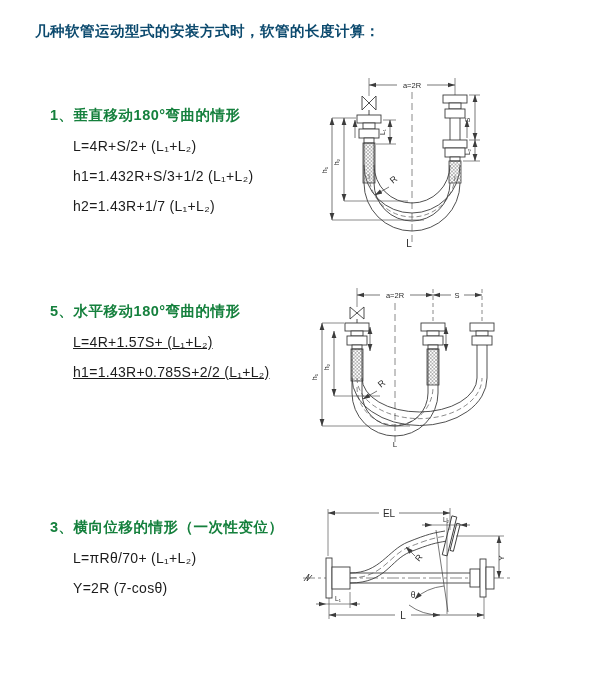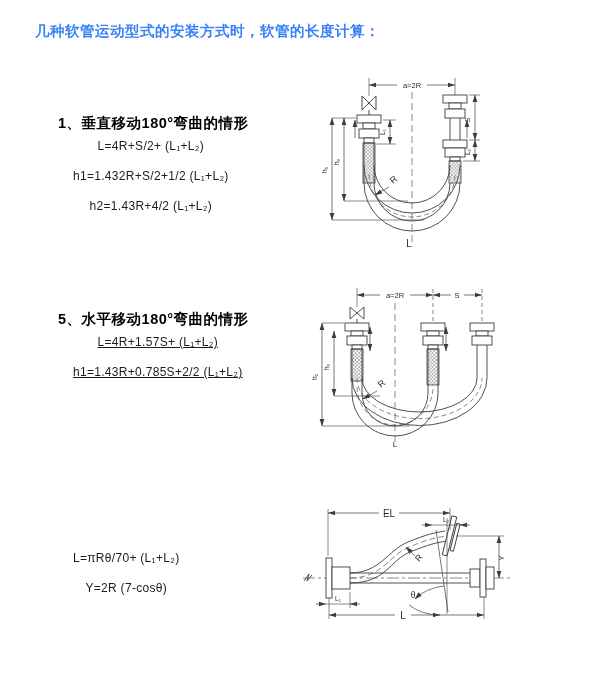--- a/index.html
+++ b/index.html
@@ -5,7 +5,7 @@
   html,body{margin:0;padding:0;background:#ffffff;}
   .page{position:relative;width:600px;height:675px;background:#ffffff;overflow:hidden;
         font-family:"Liberation Sans","DejaVu Sans",sans-serif;color:#1c1c1c;}
-  .title{position:absolute;left:35px;top:22px;font-size:14.5px;font-weight:bold;color:#3b82f6;letter-spacing:.5px;}
+  .title{position:absolute;left:35px;top:22px;font-size:14.5px;font-weight:bold;color:#0c4a6e;letter-spacing:.5px;}
   .sec-heading{position:absolute;left:46px;font-size:14.5px;font-weight:bold;color:#000000;margin:12px;letter-spacing:.5px;}
   .formulas{position:absolute;left:73px;}
   .formulas p{margin:0;height:30px;line-height:30px;font-size:12px;color:#1c1c1c;letter-spacing:.3px;text-align:center;}

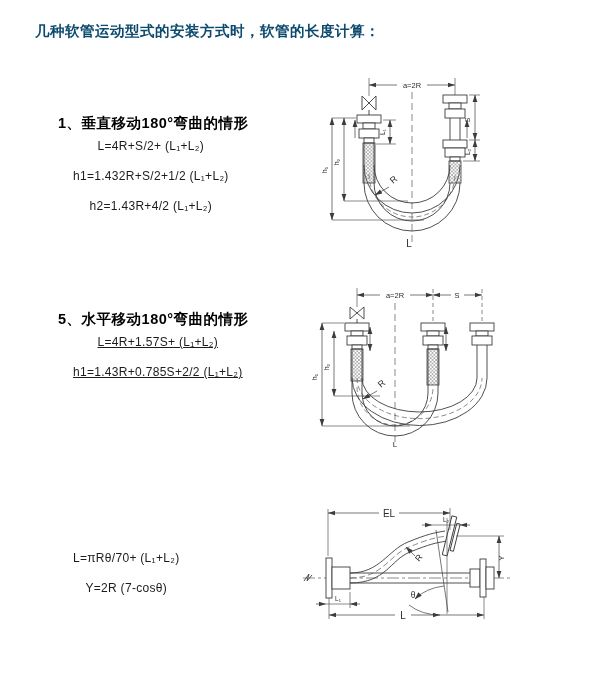--- a/index.html
+++ b/index.html
@@ -6,7 +6,7 @@
   .page{position:relative;width:600px;height:675px;background:#ffffff;overflow:hidden;
         font-family:"Liberation Sans","DejaVu Sans",sans-serif;color:#1c1c1c;}
   .title{position:absolute;left:35px;top:22px;font-size:14.5px;font-weight:bold;color:#0c4a6e;letter-spacing:.5px;}
-  .sec-heading{position:absolute;left:46px;font-size:14.5px;font-weight:bold;color:#000000;margin:12px;letter-spacing:.5px;}
+  .sec-heading{position:absolute;left:46px;font-size:14.5px;font-weight:bold;color:#15803d;margin:4px;letter-spacing:.5px;}
   .formulas{position:absolute;left:73px;}
   .formulas p{margin:0;height:30px;line-height:30px;font-size:12px;color:#1c1c1c;letter-spacing:.3px;text-align:center;}
   svg{position:absolute;}

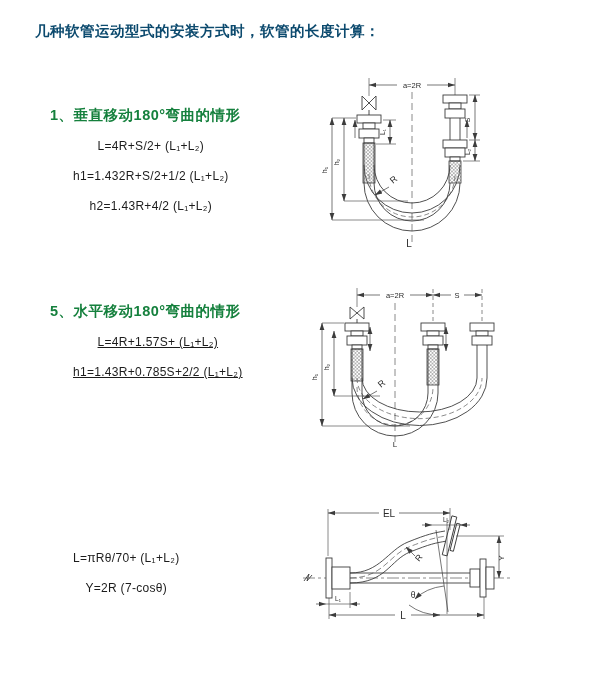--- a/index.html
+++ b/index.html
@@ -8,7 +8,7 @@
   .title{position:absolute;left:35px;top:22px;font-size:14.5px;font-weight:bold;color:#0c4a6e;letter-spacing:.5px;}
   .sec-heading{position:absolute;left:46px;font-size:14.5px;font-weight:bold;color:#15803d;margin:4px;letter-spacing:.5px;}
   .formulas{position:absolute;left:73px;}
-  .formulas p{margin:0;height:30px;line-height:30px;font-size:12px;color:#1c1c1c;letter-spacing:.3px;text-align:center;}
+  .formulas p{margin:0;height:30px;line-height:30px;font-size:14px;color:#1c1c1c;letter-spacing:.3px;}
   svg{position:absolute;}
   svg text{font-family:"Liberation Sans","DejaVu Sans",sans-serif;fill:#2b2b2b;}
   .ln{stroke:#3c3c3c;stroke-width:.9;fill:none;}

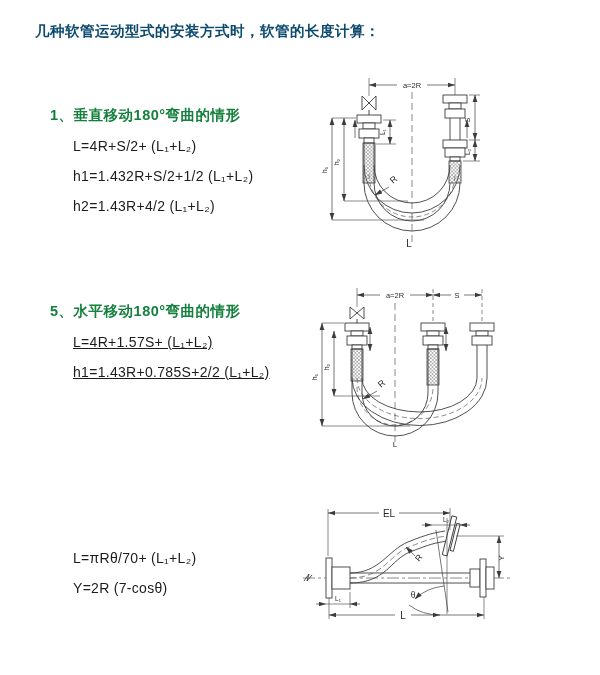--- a/index.html
+++ b/index.html
@@ -27,7 +27,7 @@
   <h2 class="sec-heading" style="top:102px;">1、垂直移动180°弯曲的情形</h2>
   <div class="formulas" style="top:131px;">
     <p>L=4R+S/2+ (L₁+L₂)</p>
-    <p>h1=1.432R+S/2+1/2 (L₁+L₂)</p>
+    <p>h1=1.432R+S/3+1/2 (L₁+L₂)</p>
     <p>h2=1.43R+4/2 (L₁+L₂)</p>
   </div>
 

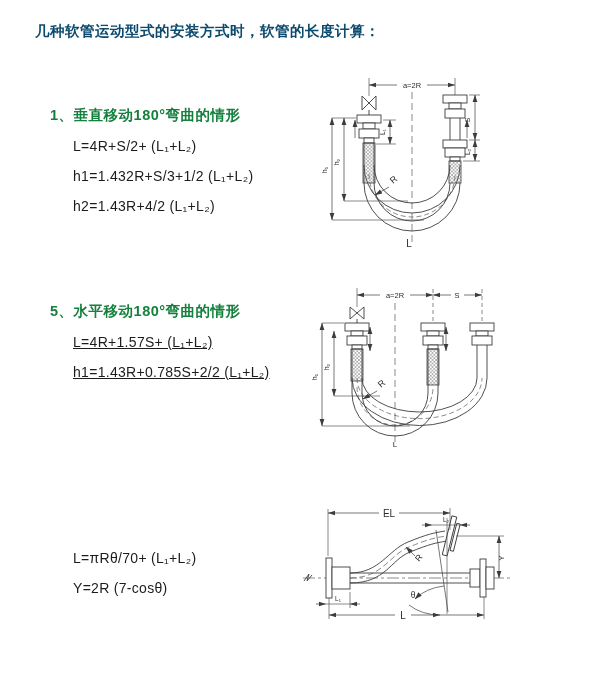--- a/index.html
+++ b/index.html
@@ -28,7 +28,7 @@
   <div class="formulas" style="top:131px;">
     <p>L=4R+S/2+ (L₁+L₂)</p>
     <p>h1=1.432R+S/3+1/2 (L₁+L₂)</p>
-    <p>h2=1.43R+4/2 (L₁+L₂)</p>
+    <p>h2=1.43R+1/7 (L₁+L₂)</p>
   </div>
 
   <svg style="left:312px;top:70px;" width="270" height="190" viewBox="0 0 270 190">

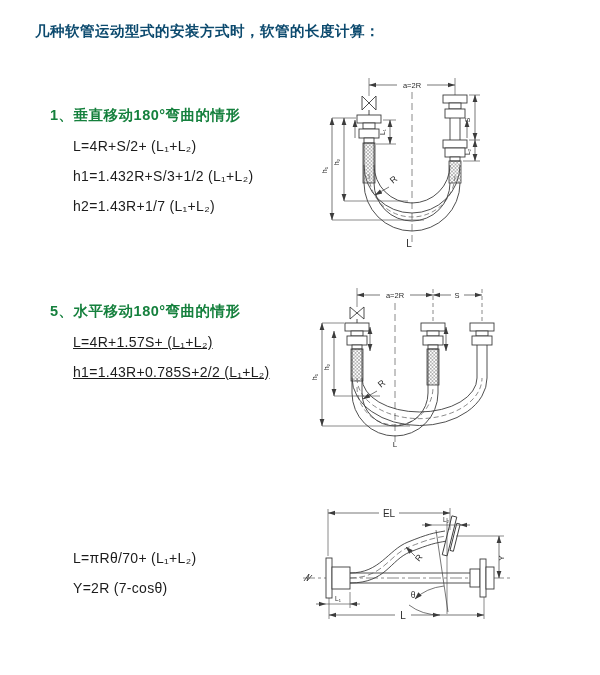--- a/index.html
+++ b/index.html
@@ -206,6 +206,7 @@
     <text x="85" y="164" font-size="8" text-anchor="middle">L</text>
   </svg>
 
+  <h2 class="sec-heading" style="top:514px;">3、横向位移的情形（一次性变位）</h2>
   <div class="formulas" style="top:543px;">
     <p>L=πRθ/70+ (L₁+L₂)</p>
     <p>Y=2R (7-cosθ)</p>

